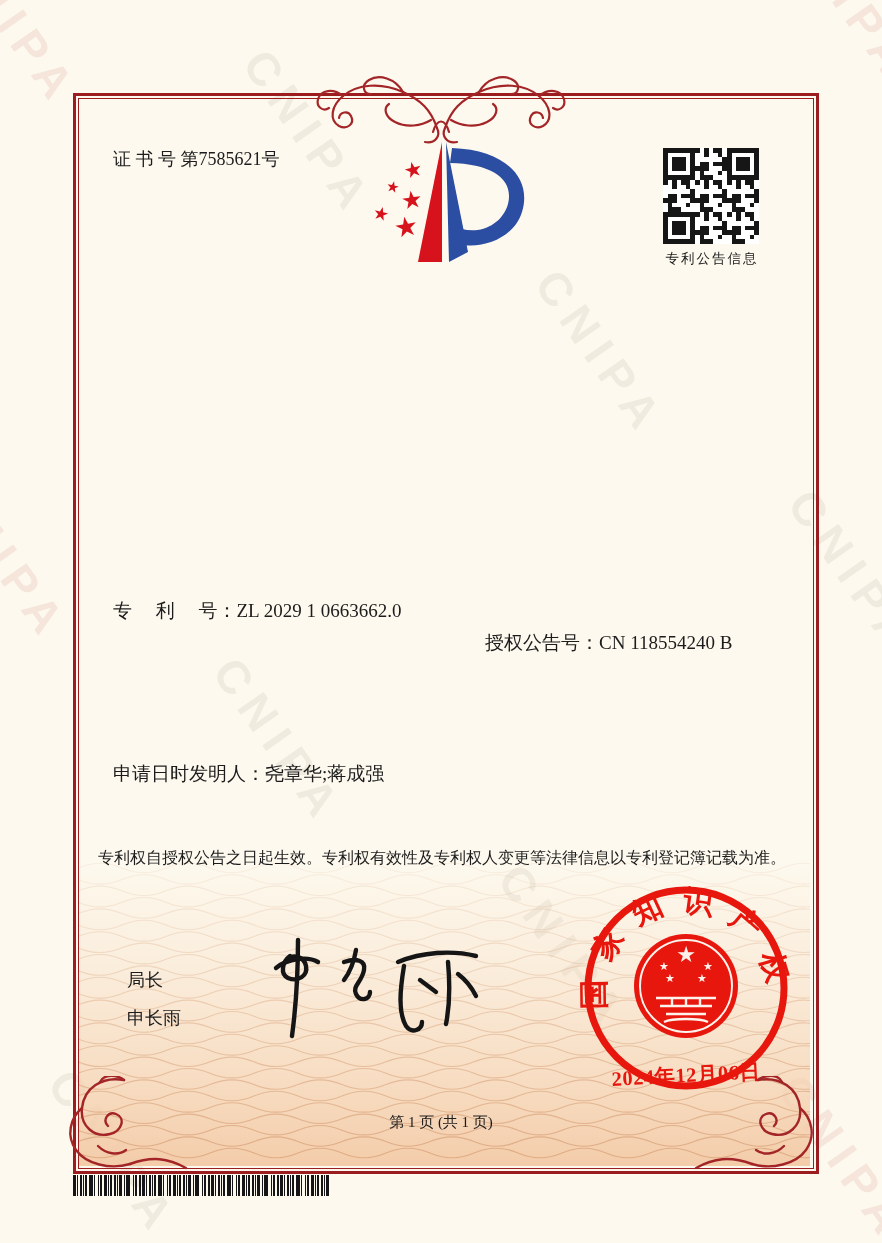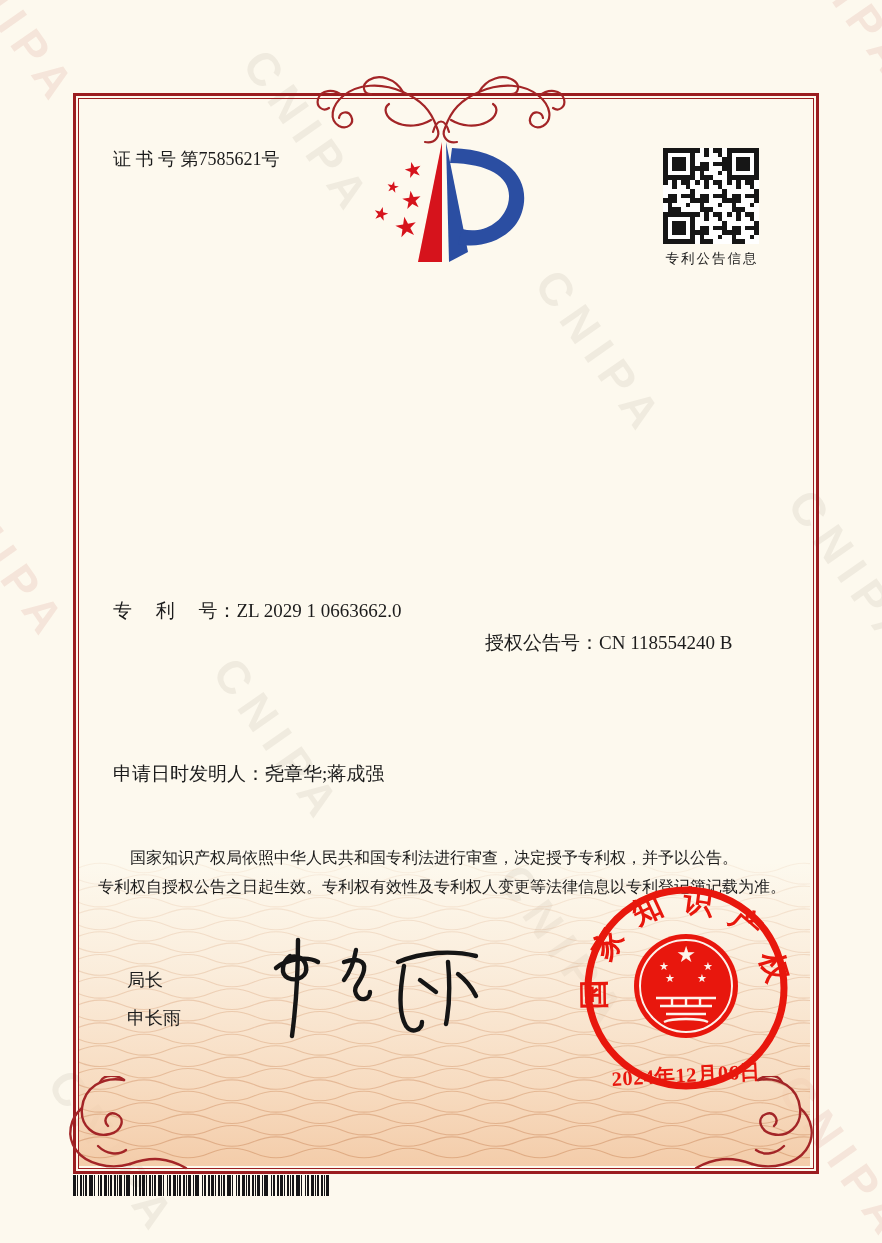--- a/index.html
+++ b/index.html
@@ -385,7 +385,6 @@
   </div>
 
   <div class="statement">
-    <div class="l1">国家知识产权局依照中华人民共和国专利法进行审查，决定授予专利权，并予以公告。</div>
     <div class="l2">专利权自授权公告之日起生效。专利权有效性及专利权人变更等法律信息以专利登记簿记载为准。</div>
   </div>
 

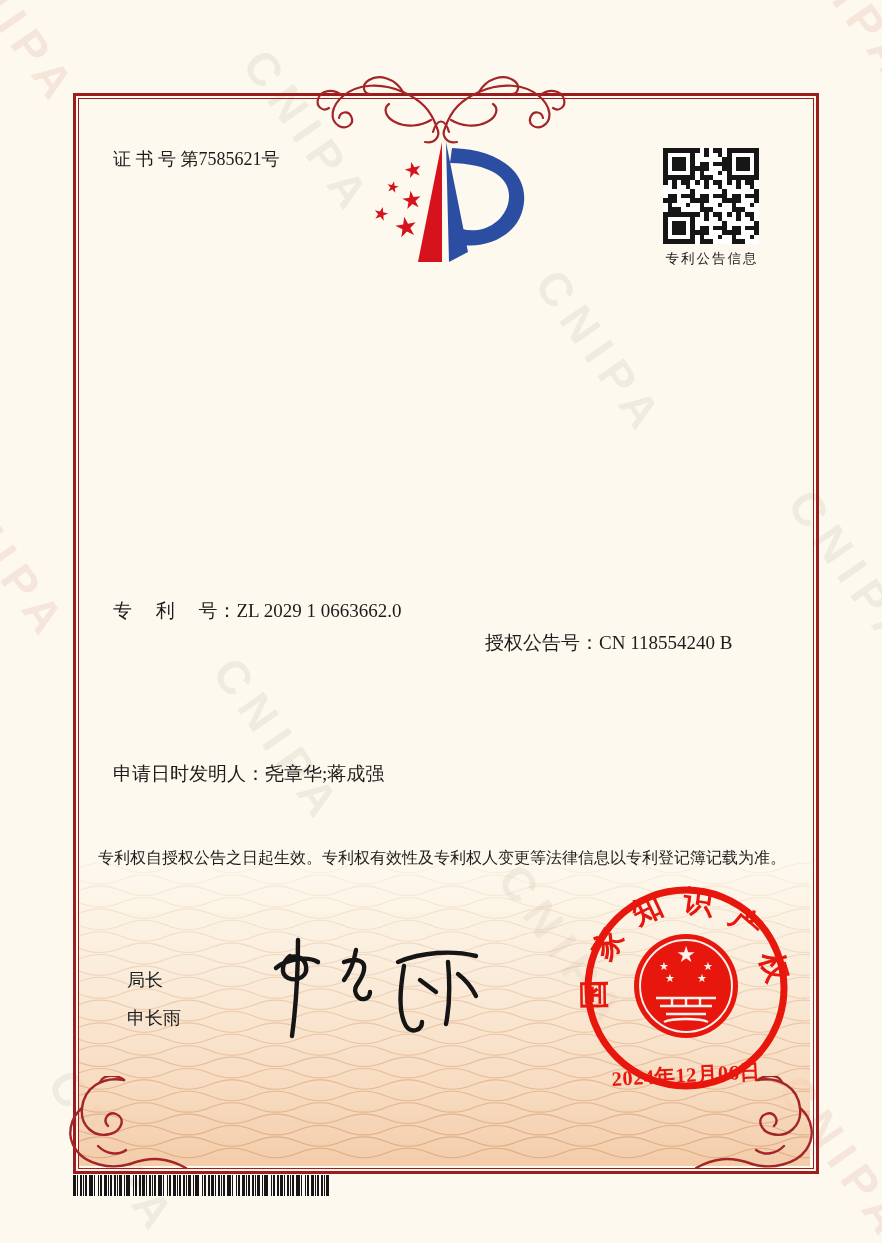--- a/index.html
+++ b/index.html
@@ -434,6 +434,7 @@
     </g>
   </svg>
 
+  <div class="page-info">第 1 页 (共 1 页)</div>
   <div class="barcode" id="barcode">
       <span style="width:3px;margin-right:1px;"></span>
       <span style="width:1px;margin-right:2px;"></span>

